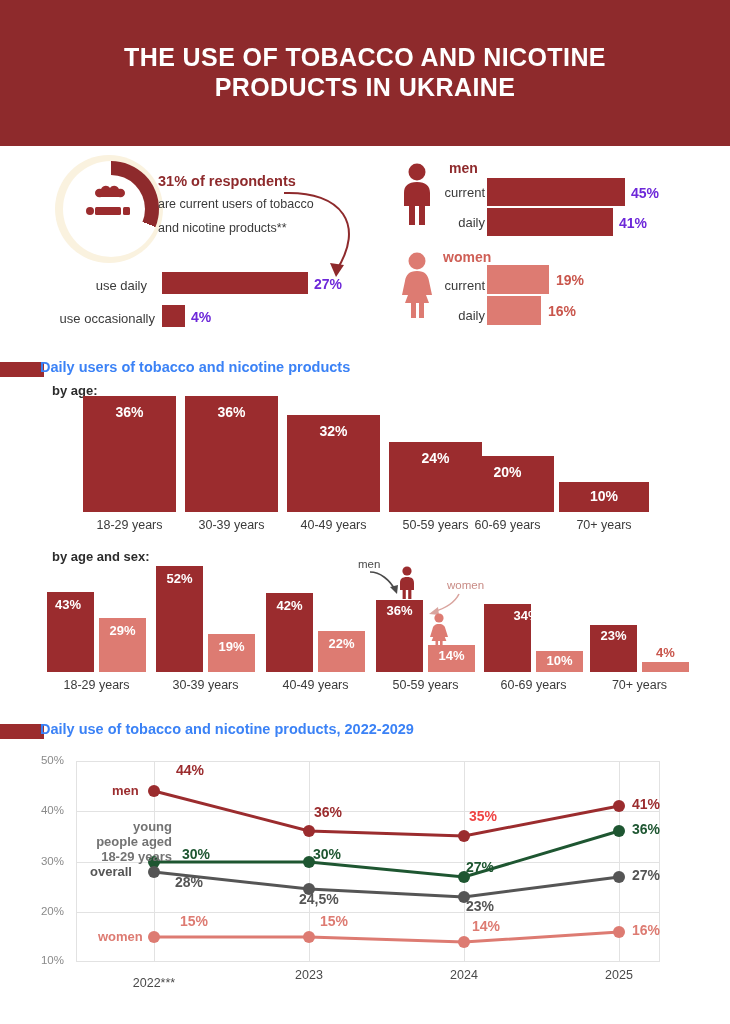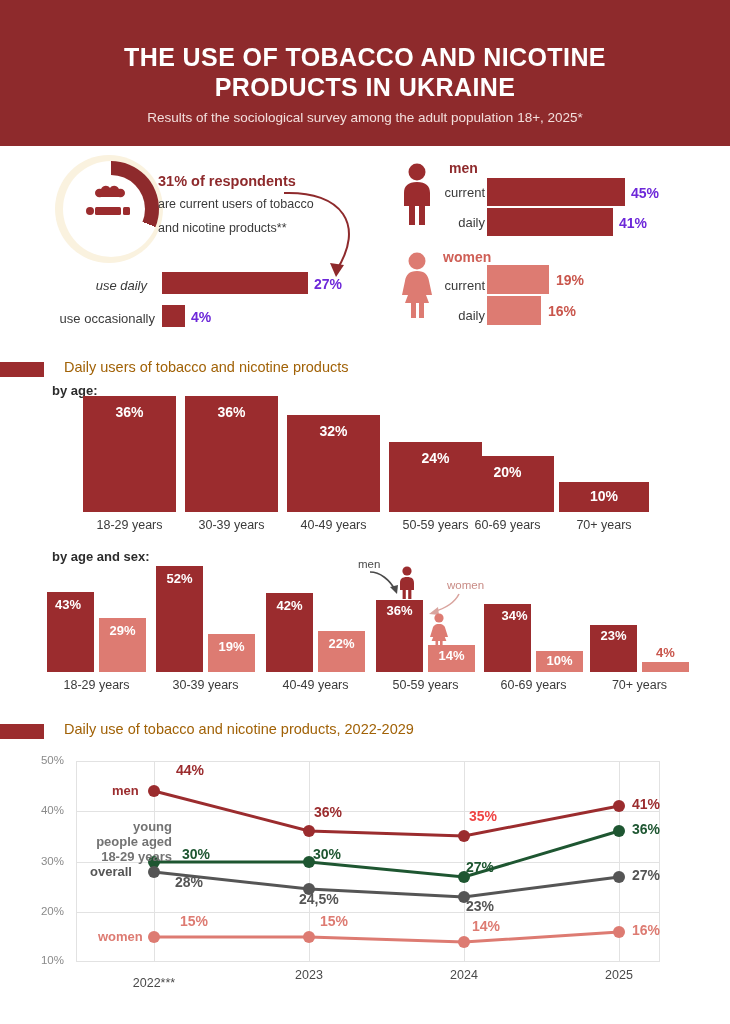--- a/index.html
+++ b/index.html
@@ -72,7 +72,6 @@
 
   <div class="header">
     <div class="header-title">THE USE OF TOBACCO AND NICOTINE PRODUCTS IN UKRAINE</div>
-    <div class="header-sub">Results of the sociological survey among the adult population 18+, 2025*</div>
   </div>
 
   <div class="donut-wrap">

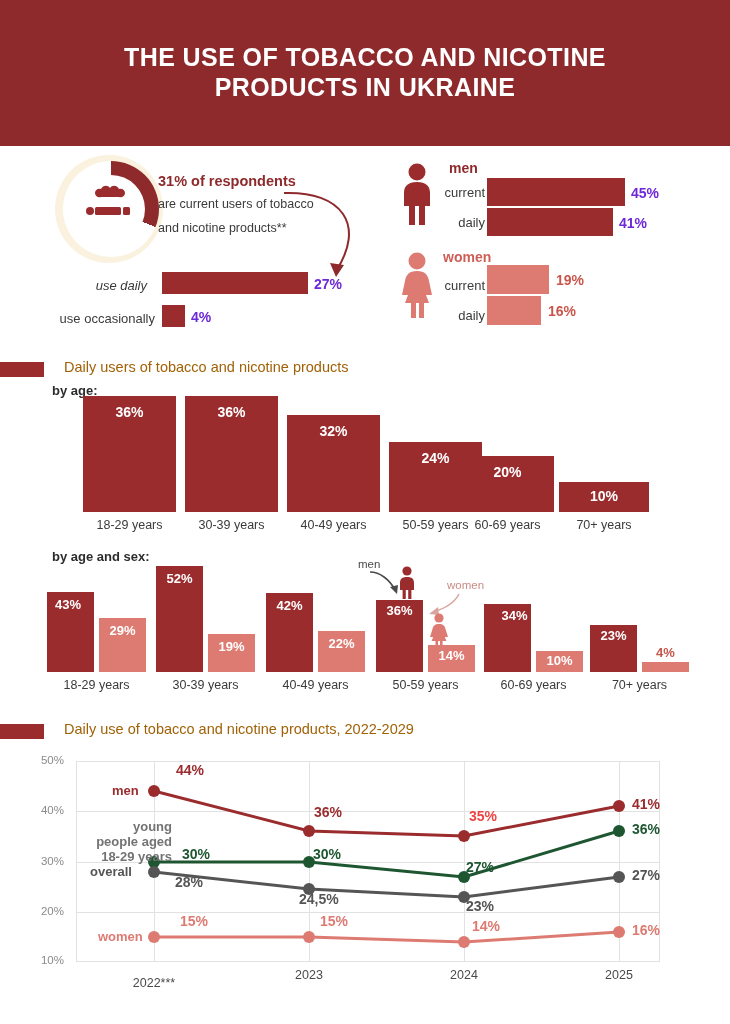--- a/index.html
+++ b/index.html
@@ -94,7 +94,7 @@
     <path d="M56 92 L50 78 L64 80 Z" fill="#8E2A2C"></path>
   </svg>
 
-  <div class="row-label" style="left:32px;top:278px;width:115px;font-style:italic;">use daily</div>
+  <div class="row-label" style="left:32px;top:278px;width:115px;">use daily</div>
   <div class="bar-dark" style="left:162px;top:272px;width:146px;height:22px;"></div>
   <div class="val-dark" style="left:314px;top:276px;">27%</div>
 

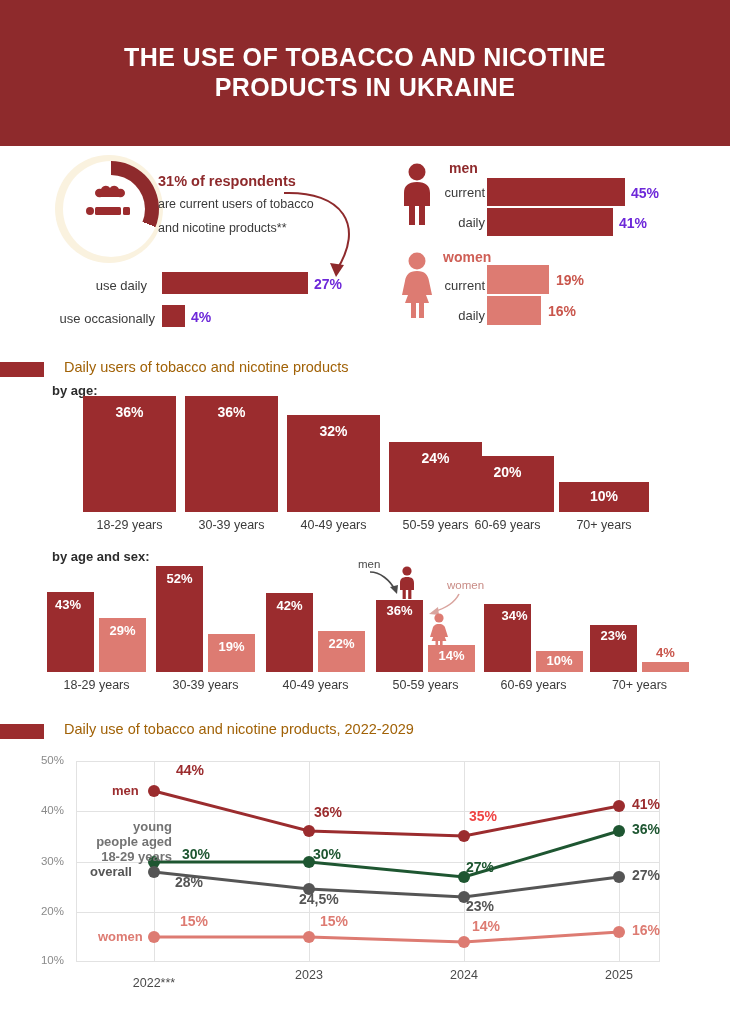--- a/index.html
+++ b/index.html
@@ -41,7 +41,7 @@
   
   .sec-head{position:absolute;height:15px;}
   .sec-head .swatch{position:absolute;left:0;top:0;width:44px;height:15px;background:#9B2C2E;}
-  .sec-head .txt{position:absolute;left:64px;top:-3px;color:#a16207;font-size:14.5px;font-weight:normal;white-space:nowrap;}
+  .sec-head .txt{position:absolute;left:40px;top:-3px;color:#3b82f6;font-size:14.5px;font-weight:bold;white-space:nowrap;}
   .sub-head{position:absolute;color:#2C2C2C;font-size:13px;font-weight:bold;}
 
   

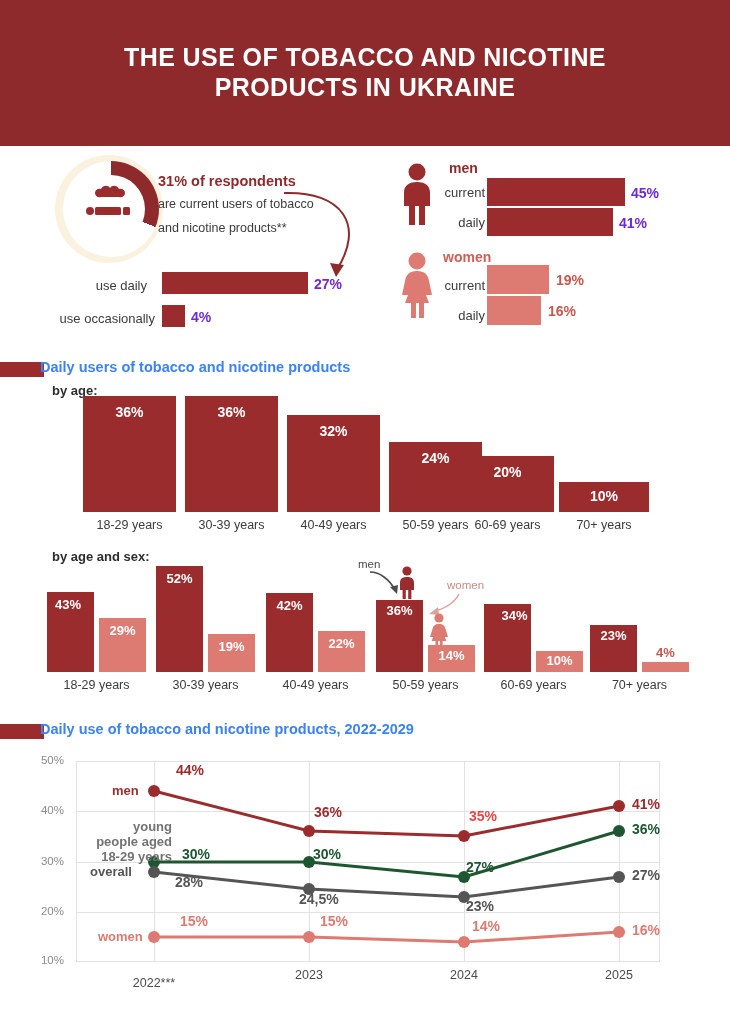--- a/index.html
+++ b/index.html
@@ -211,7 +211,7 @@
   <div class="cat-lbl" style="left:374px;top:678px;width:103px;">50-59 years</div>
 
   <div class="col" style="left:484px;top:604px;width:47px;height:68px;"></div>
-  <div class="col-val small" style="left:496px;top:608px;width:37px;">34%</div>
+  <div class="col-val small" style="left:508px;top:608px;width:37px;">34%</div>
   <div class="col pink" style="left:536px;top:651px;width:47px;height:21px;"></div>
   <div class="col-val small" style="left:536px;top:653px;width:47px;">10%</div>
   <div class="cat-lbl" style="left:482px;top:678px;width:103px;">60-69 years</div>

